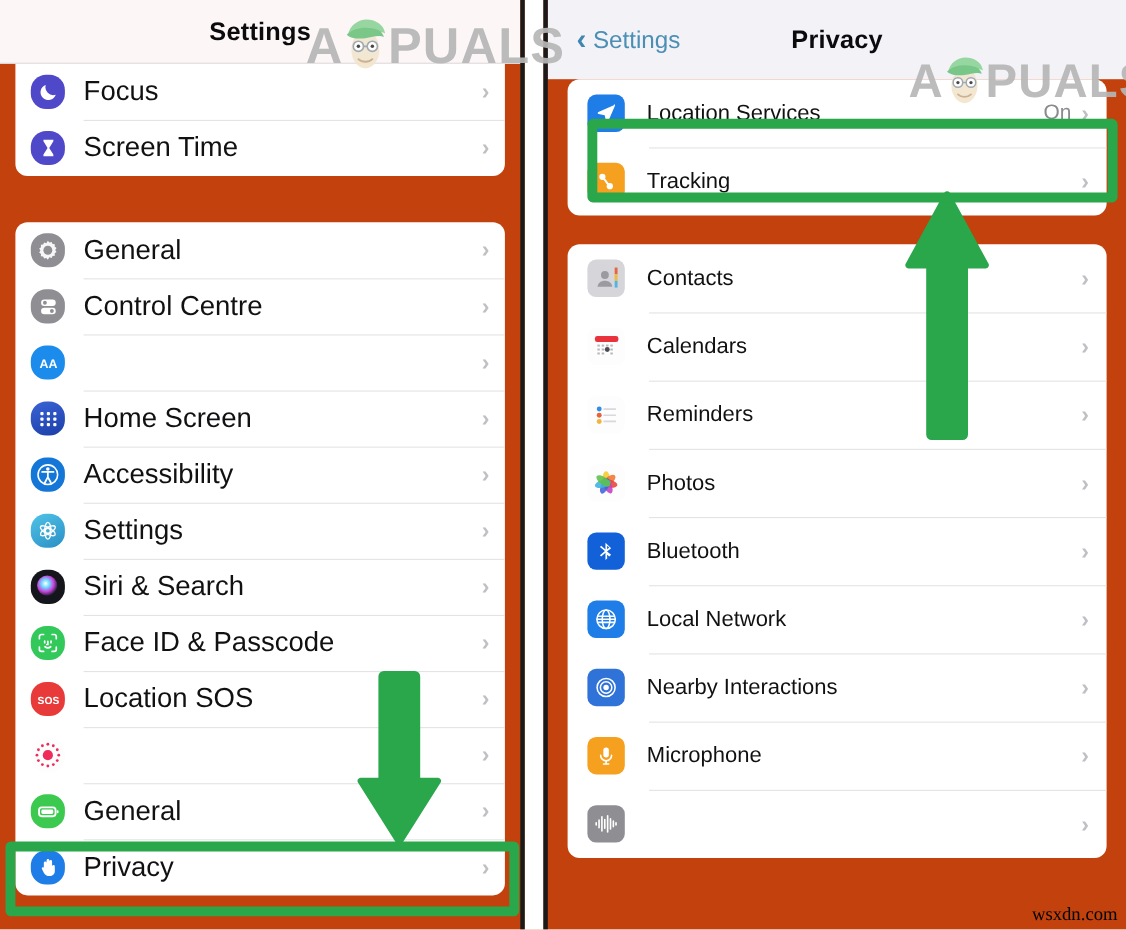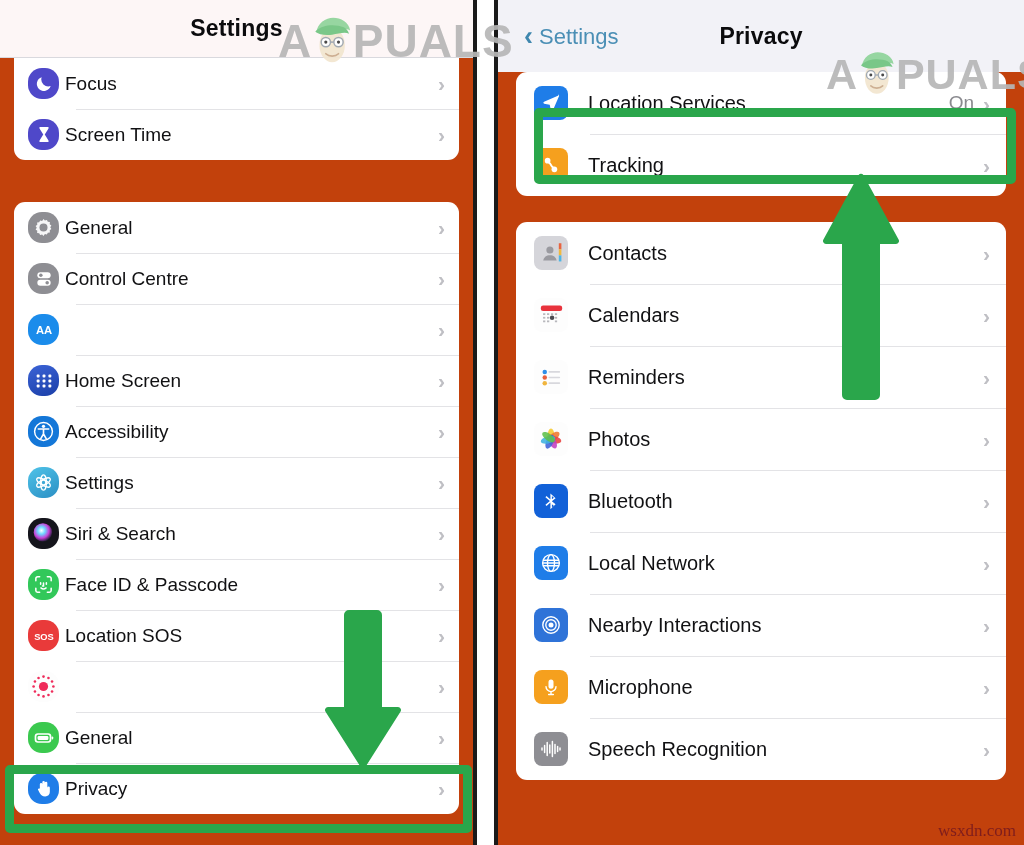--- a/index.html
+++ b/index.html
@@ -75,8 +75,8 @@
   .ico svg { display: block; }
 
   .label {
-    margin-left: 6px;
-    font-size: 19px; color: #111113;
+    margin-left: 17px;
+    font-size: 25px; color: #111113;
     white-space: nowrap;
   }
   .right-body .label { margin-left: 20px; font-size: 20px; }

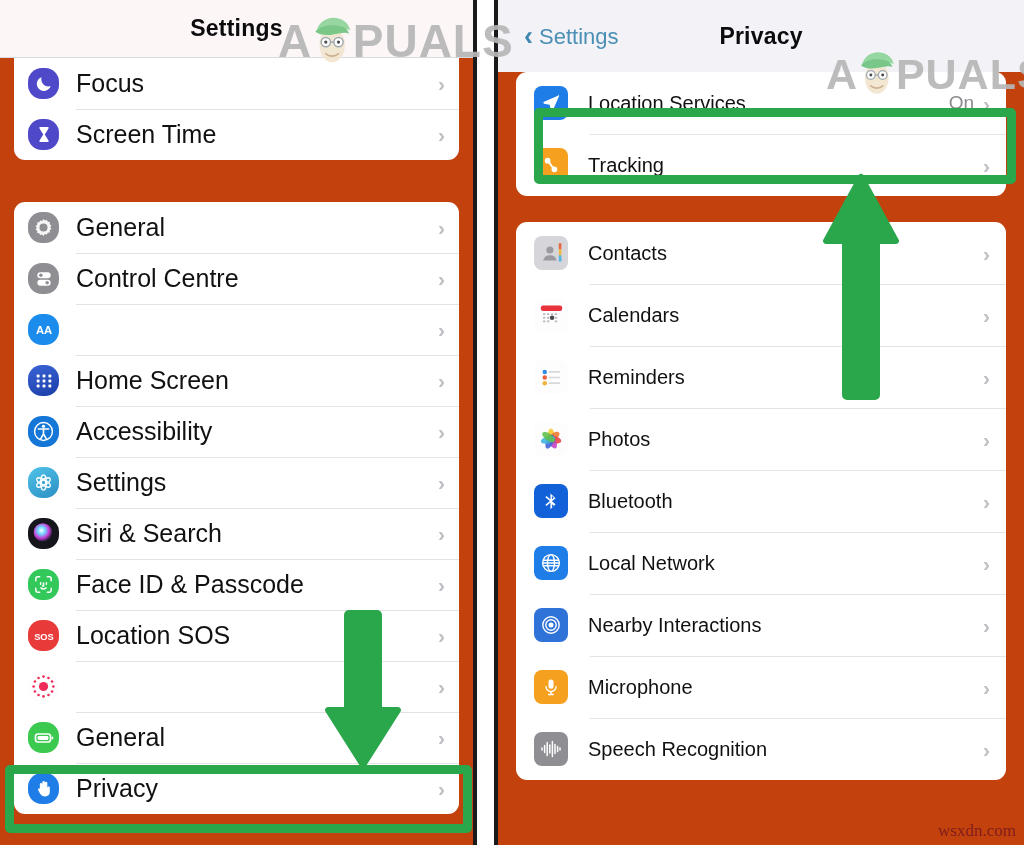--- a/index.html
+++ b/index.html
@@ -534,7 +534,6 @@
               </g>
             </svg>
           </span>
-          <span class="label">Speech Recognition</span>
           <span class="spacer"></span>
           <span class="chevron">›</span>
         </div>

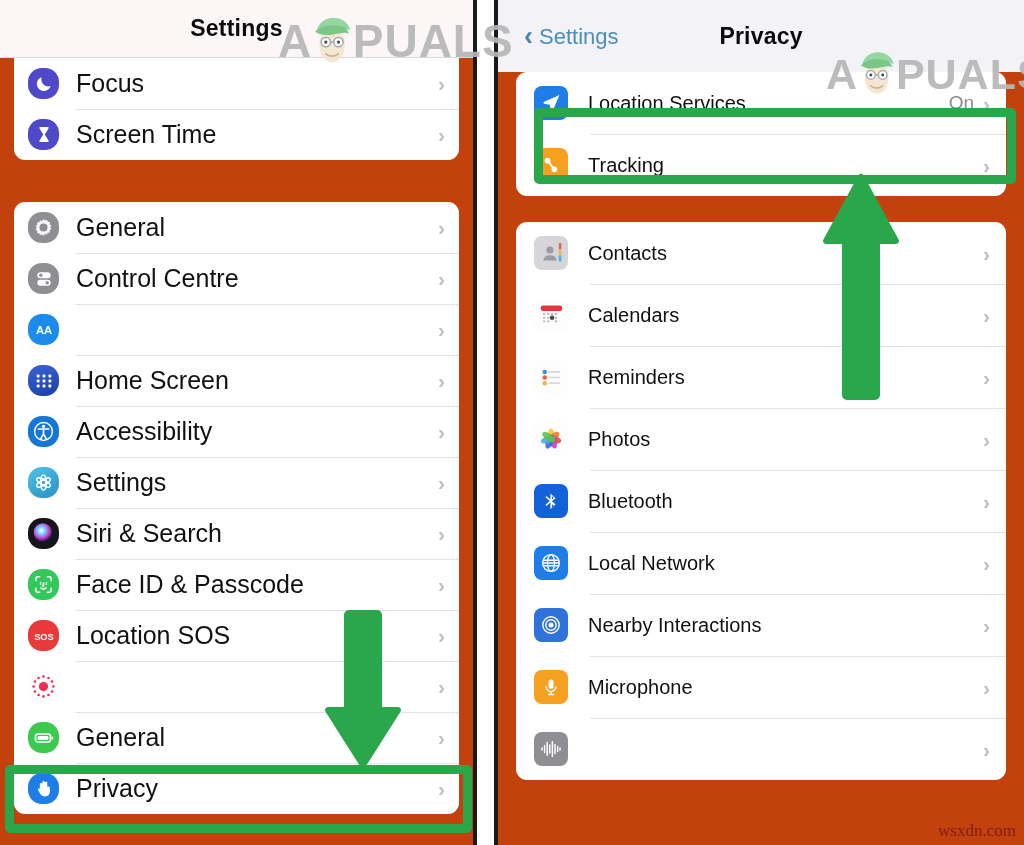--- a/index.html
+++ b/index.html
@@ -120,7 +120,7 @@
   
   #wsxdn {
     position: absolute; right: 8px; bottom: 4px; z-index: 50;
-    font-size: 17px; color: #7f1d1d; font-family: "Liberation Serif", serif;
+    font-size: 17px; color: #000000; font-family: "Liberation Serif", serif;
   }
 </style>
 </head>

